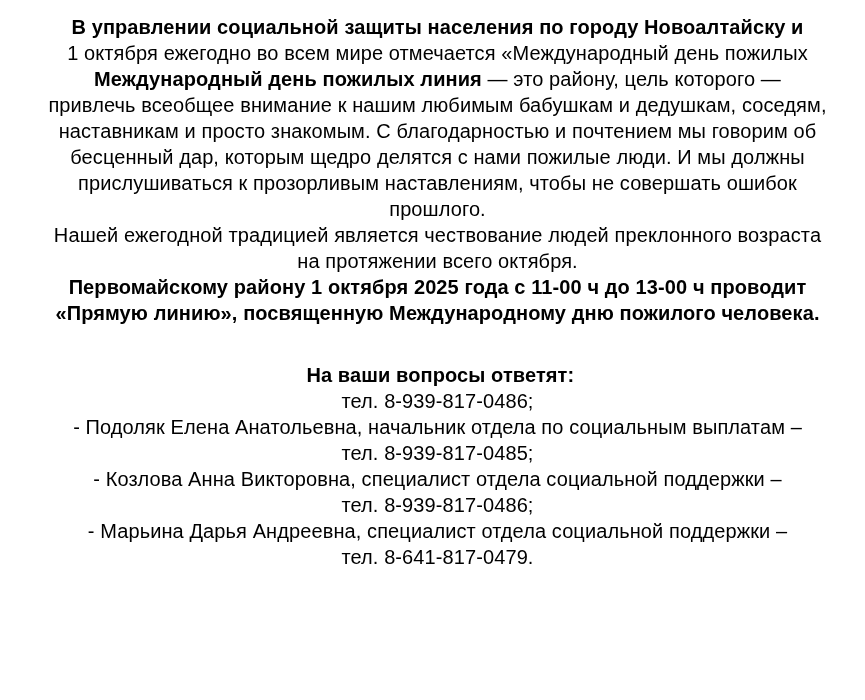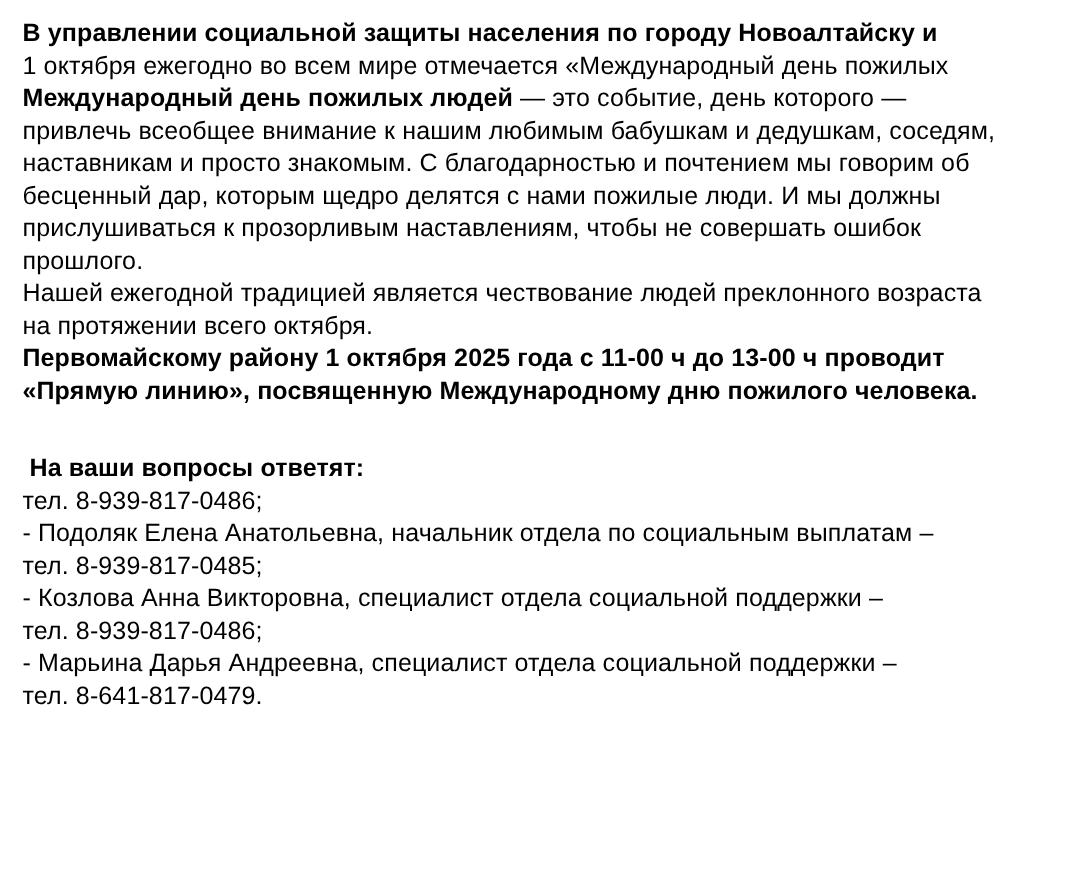--- a/index.html
+++ b/index.html
@@ -36,7 +36,7 @@
 </head>
 <body style="background: rgb(255, 255, 255);">
 
-<main class="doc" style="color: rgb(0, 0, 0);">
+<main class="doc" style="color: rgb(0, 0, 0); text-align: center;">
   <div id="document-text">
       <div class="line"><span class="run-bold">В управлении социальной защиты населения по городу Новоалтайску и</span></div>
       <div class="line"><span class="run-regular">1 октября ежегодно во всем мире отмечается «Международный день пожилых</span></div>

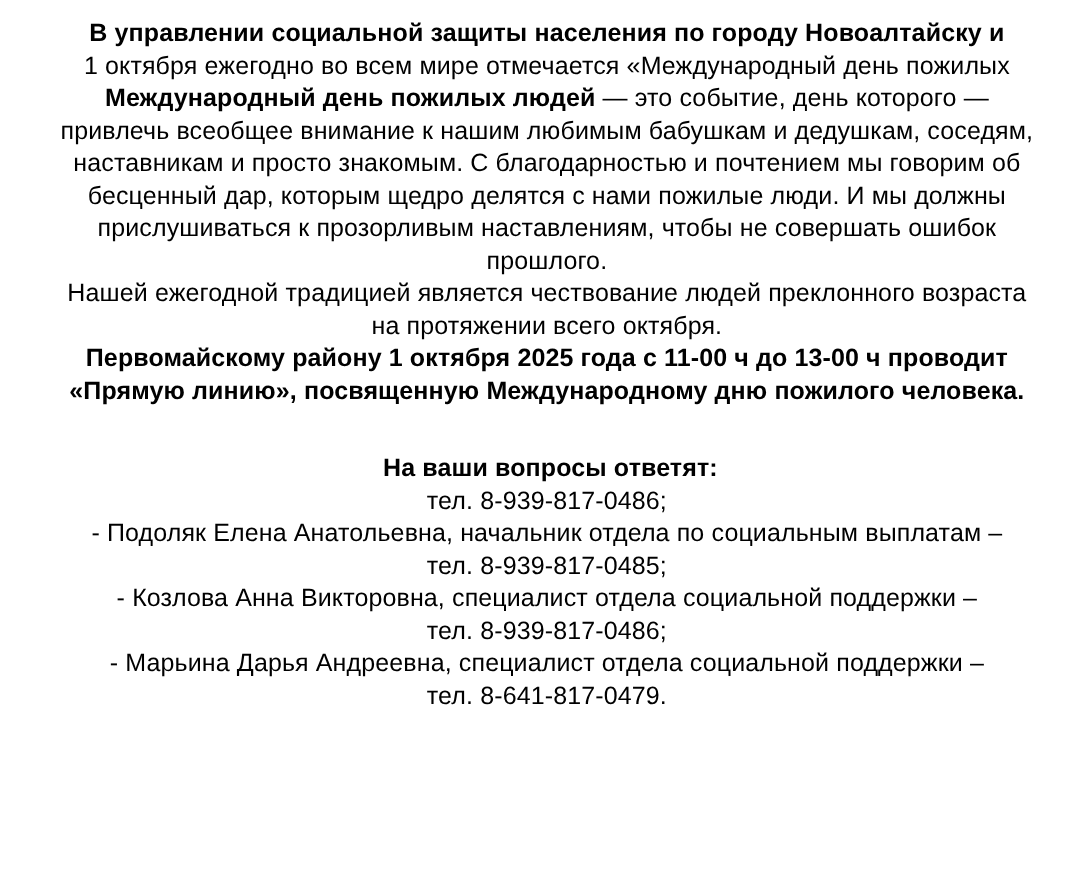--- a/index.html
+++ b/index.html
@@ -40,7 +40,7 @@
   <div id="document-text">
       <div class="line"><span class="run-bold">В управлении социальной защиты населения по городу Новоалтайску и</span></div>
       <div class="line"><span class="run-regular">1 октября ежегодно во всем мире отмечается «Международный день пожилых</span></div>
-      <div class="line"><span class="run-bold">Международный день пожилых людей</span><span class="run-regular"> — это событие, день которого —</span></div>
+      <div class="line"><span class="run-bold">Международный день пожилых линия</span><span class="run-regular"> — это событие, день которого —</span></div>
       <div class="line"><span class="run-regular">привлечь всеобщее внимание к нашим любимым бабушкам и дедушкам, соседям,</span></div>
       <div class="line"><span class="run-regular">наставникам и просто знакомым. С благодарностью и почтением мы говорим об</span></div>
       <div class="line"><span class="run-regular">бесценный дар, которым щедро делятся с нами пожилые люди. И мы должны</span></div>

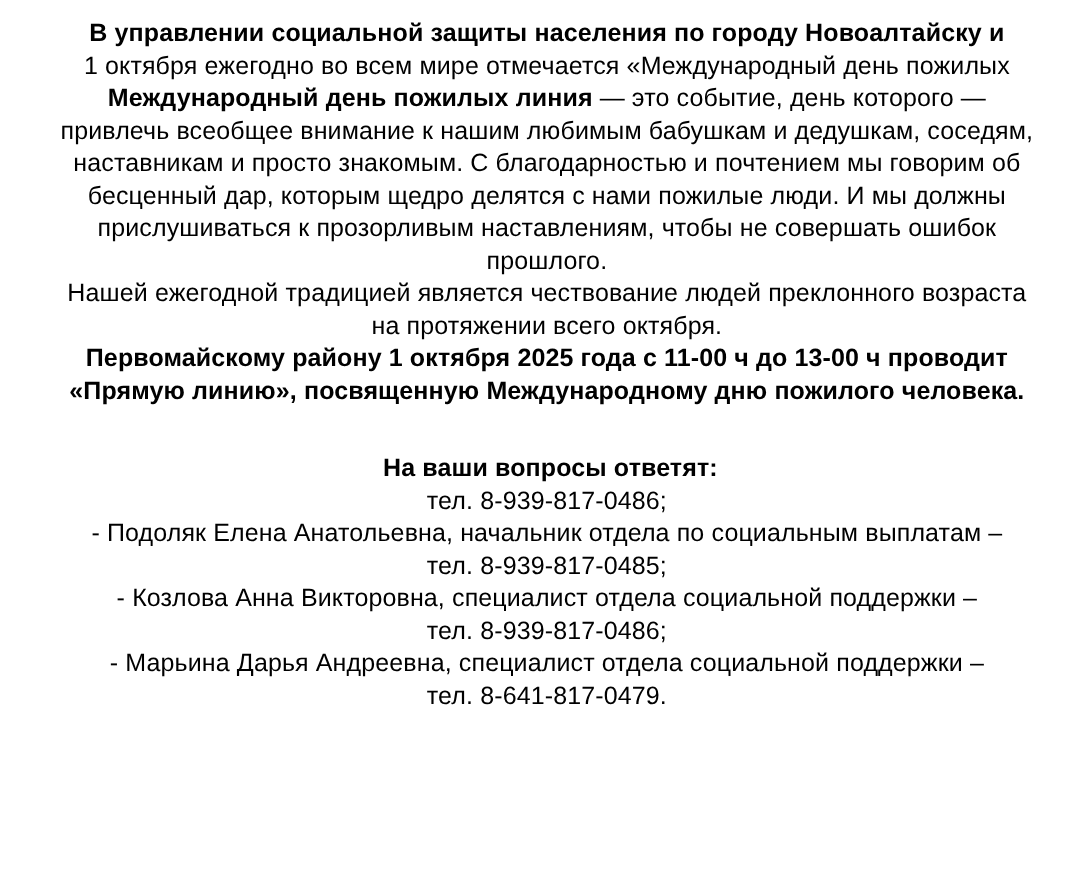--- a/index.html
+++ b/index.html
@@ -40,7 +40,7 @@
   <div id="document-text">
       <div class="line"><span class="run-bold">В управлении социальной защиты населения по городу Новоалтайску и</span></div>
       <div class="line"><span class="run-regular">1 октября ежегодно во всем мире отмечается «Международный день пожилых</span></div>
-      <div class="line"><span class="run-bold">Международный день пожилых линия</span><span class="run-regular"> — это событие, день которого —</span></div>
+      <div class="line"><span class="run-bold">Международный день пожилых линия</span><span class="run-regular"> — это району, цель которого —</span></div>
       <div class="line"><span class="run-regular">привлечь всеобщее внимание к нашим любимым бабушкам и дедушкам, соседям,</span></div>
       <div class="line"><span class="run-regular">наставникам и просто знакомым. С благодарностью и почтением мы говорим об</span></div>
       <div class="line"><span class="run-regular">бесценный дар, которым щедро делятся с нами пожилые люди. И мы должны</span></div>

